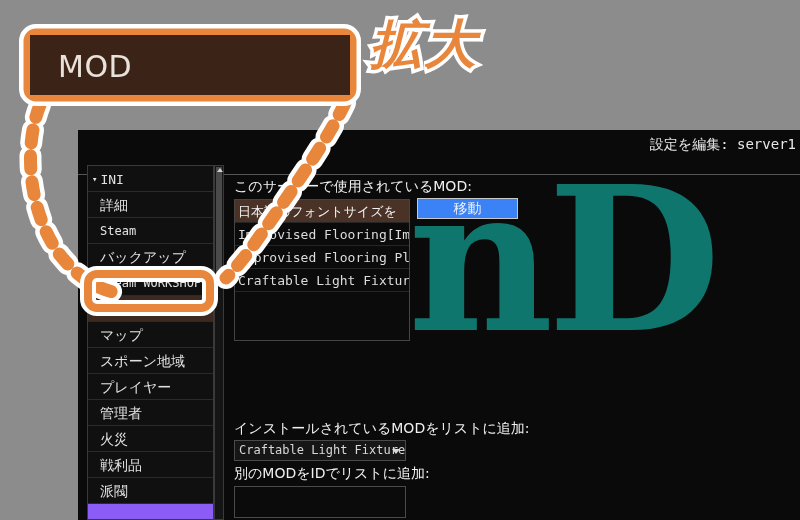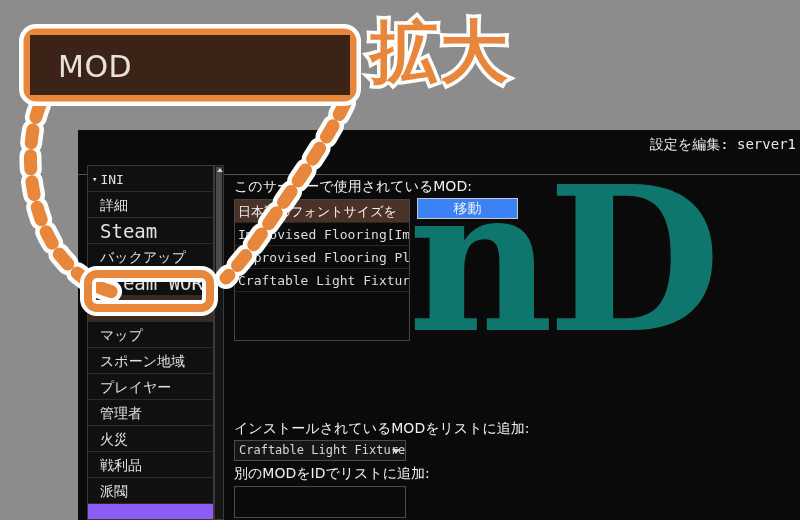--- a/index.html
+++ b/index.html
@@ -257,7 +257,7 @@
     position: absolute;
     left: 370px;
     top: 18px;
-    font-size: 68px;
+    font-size: 52px;
     font-weight: bold;
     color: #e8873c;
     font-family: "DejaVu Sans", sans-serif;
@@ -265,6 +265,7 @@
     paint-order: stroke fill;
     letter-spacing: 2px;
     line-height: 1;
+    font-style: italic;
   }
 </style>
 </head>

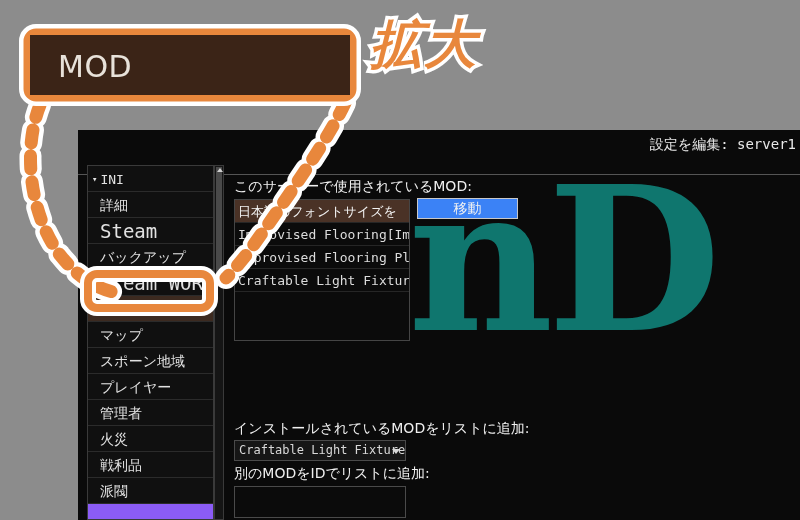--- a/index.html
+++ b/index.html
@@ -87,7 +87,7 @@
   }
   .side-item.mono {
     font-family: "DejaVu Sans Mono", monospace;
-    font-size: 19px;
+    font-size: 12px;
   }
   .side-item.selected {
     background: #3c2a20;

